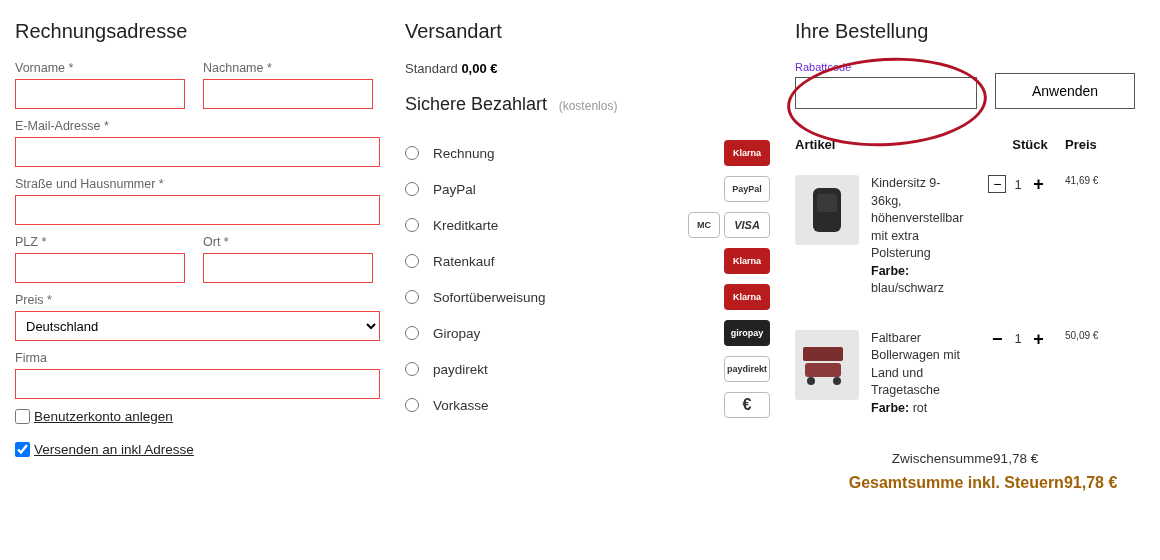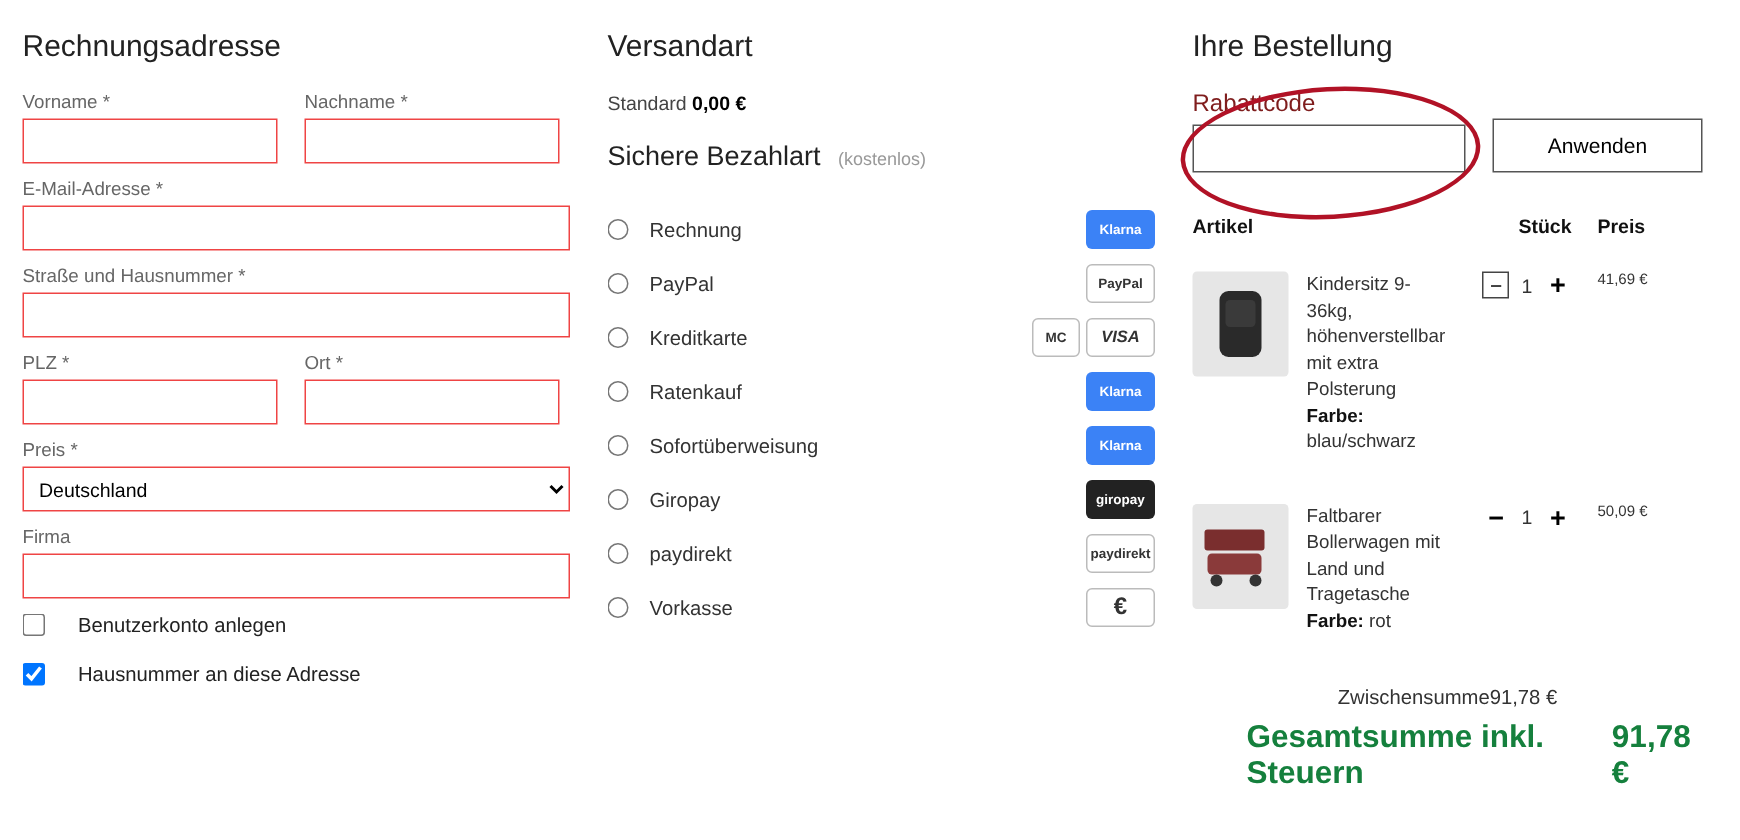--- a/index.html
+++ b/index.html
@@ -48,7 +48,7 @@
   
   .promo-row { display:flex; gap:18px; align-items:flex-end; margin-bottom:22px; }
   .promo-field { flex:1; }
-  .promo-field label { display:block; font-size:16px; color:#7f1d1d; margin-bottom:4px;}
+  .promo-field label { display:block; font-size:11px; color:#6d28d9; margin-bottom:4px;}
   .promo-field input { width:100%; height:32px; border:1px solid #555; }
   .apply-btn { width:140px; height:36px; border:1px solid #555; background:#fff; font-size:14px; cursor:pointer; }
 

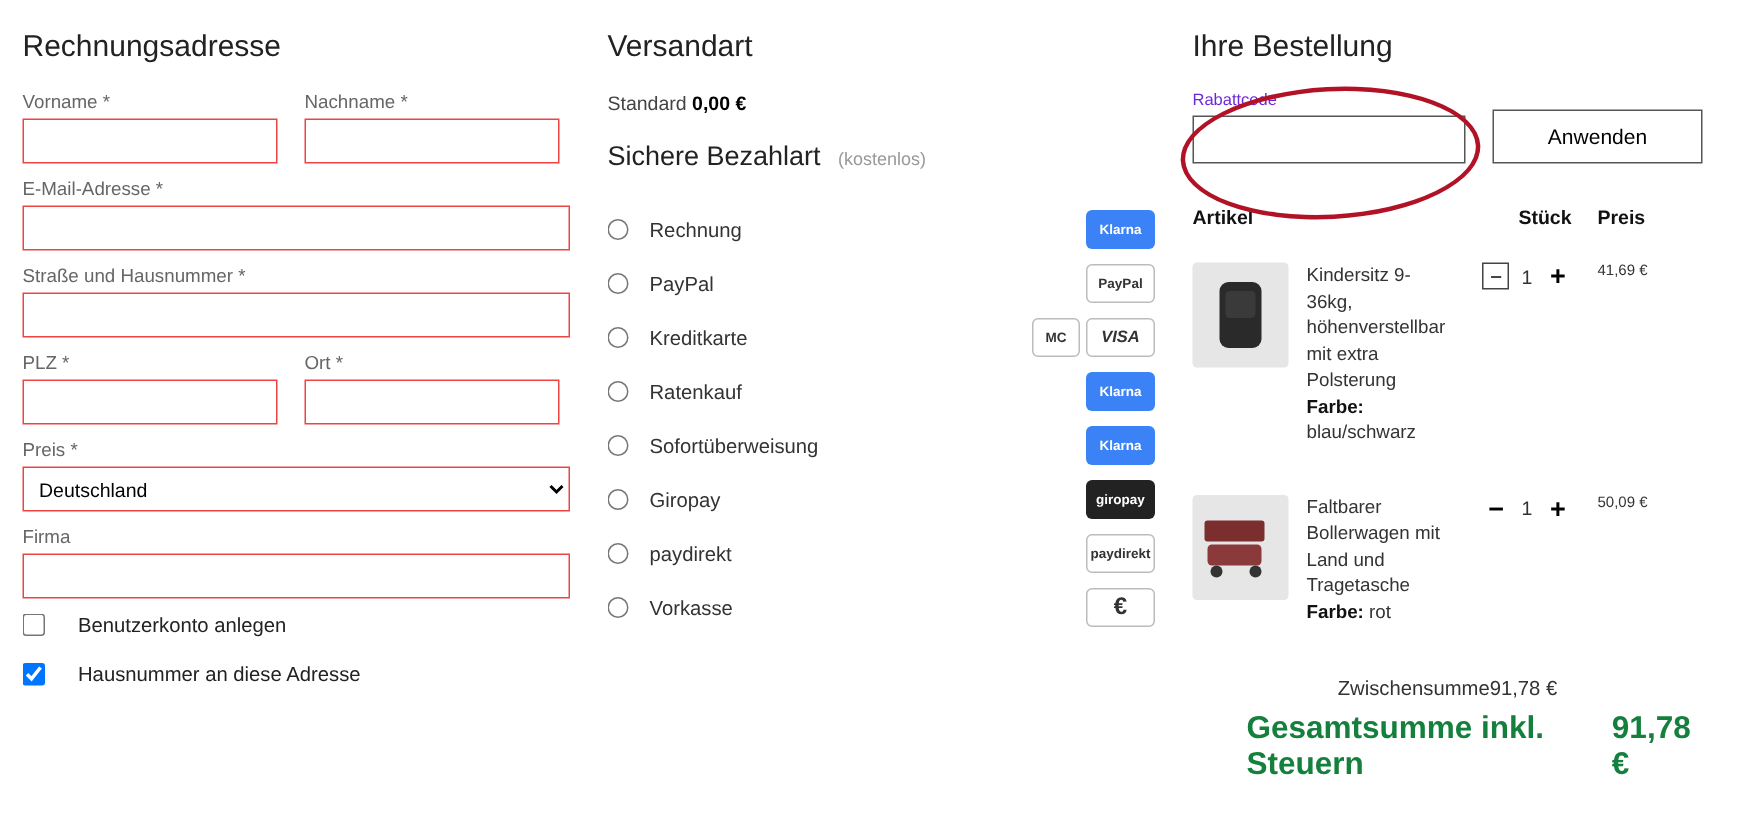--- a/index.html
+++ b/index.html
@@ -41,7 +41,7 @@
   .pay-left { display:flex; align-items:center; gap:14px; }
   .pay-left input[type=radio] { width:14px; height:14px; }
   .pay-left span { font-size:13.5px; color:#333; }
-  .pay-logo { width:46px; height:26px; background:#3b82f6; border-radius:4px; display:flex; align-items:center; justify-content:center; color:#fff; font-size:9px; font-weight:bold; }
+  .pay-logo { width:46px; height:26px; background:#b91c1c; border-radius:4px; display:flex; align-items:center; justify-content:center; color:#fff; font-size:9px; font-weight:bold; }
   .pay-logo.white { background:#fff; border:1px solid #bbb; color:#333; }
   .pay-logo-group { display:flex; gap:4px; }
 

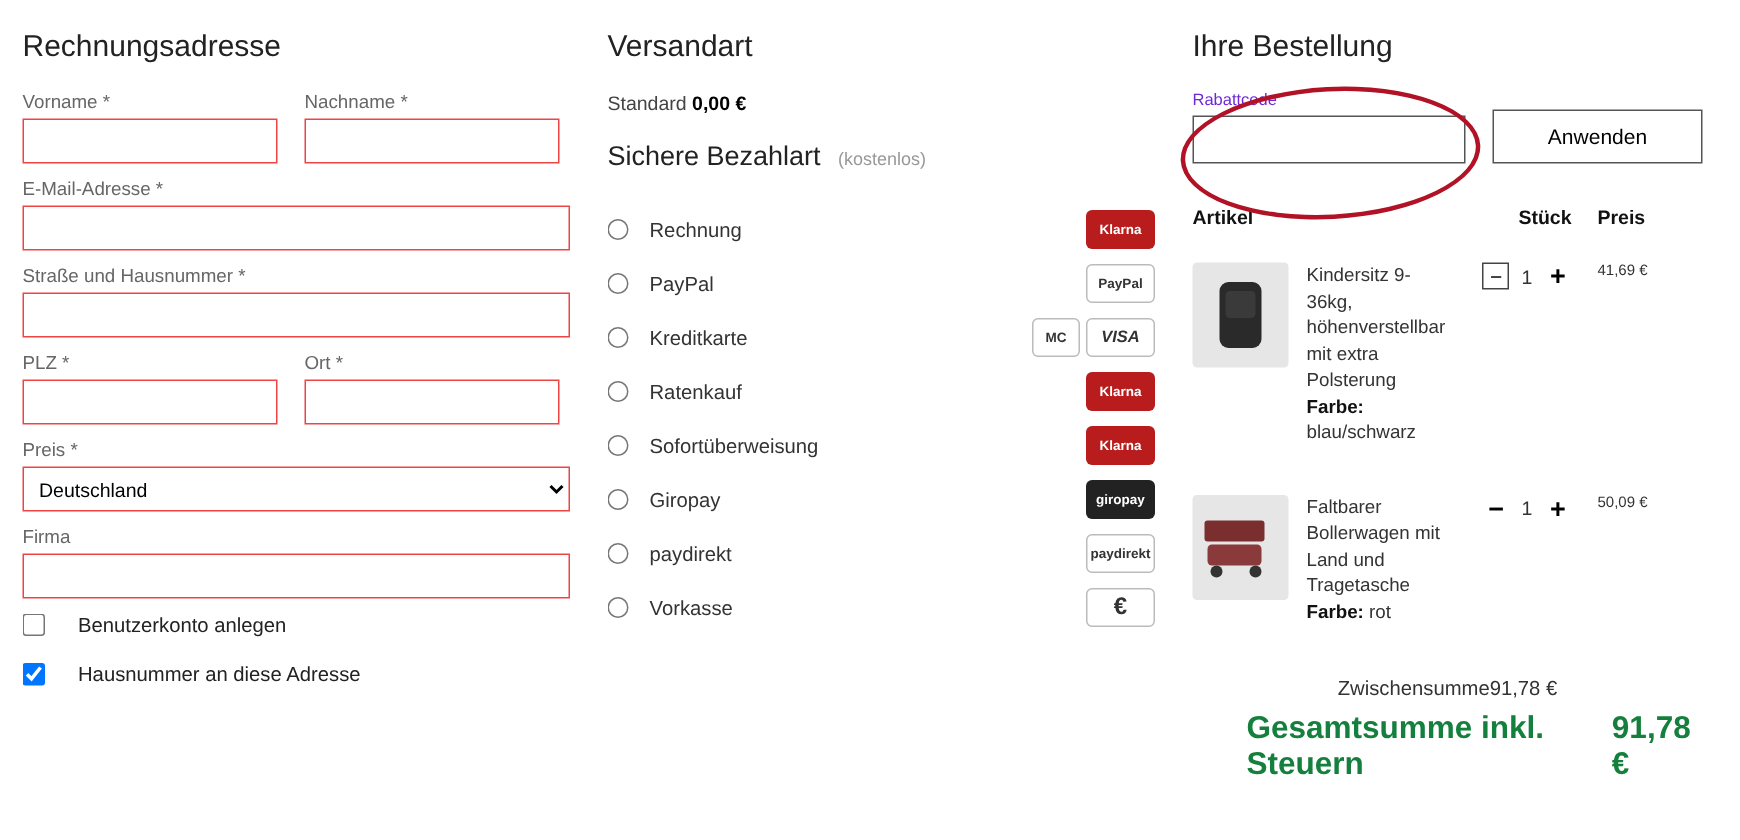--- a/index.html
+++ b/index.html
@@ -30,7 +30,7 @@
   }
   .field.medium { flex: 0 0 170px; }
 
-  .checkline { display:flex; align-items:center; gap:22px; margin-top:10px; font-size:13.5px; color:#222;}
+  .checkline { display:flex; align-items:center; gap:4px; margin-top:10px; font-size:13.5px; color:#222;text-decoration:underline;}
   .checkline input { width:15px; height:15px; }
 
   .ship-line { font-size: 13px; color:#444; margin-bottom: 18px; }

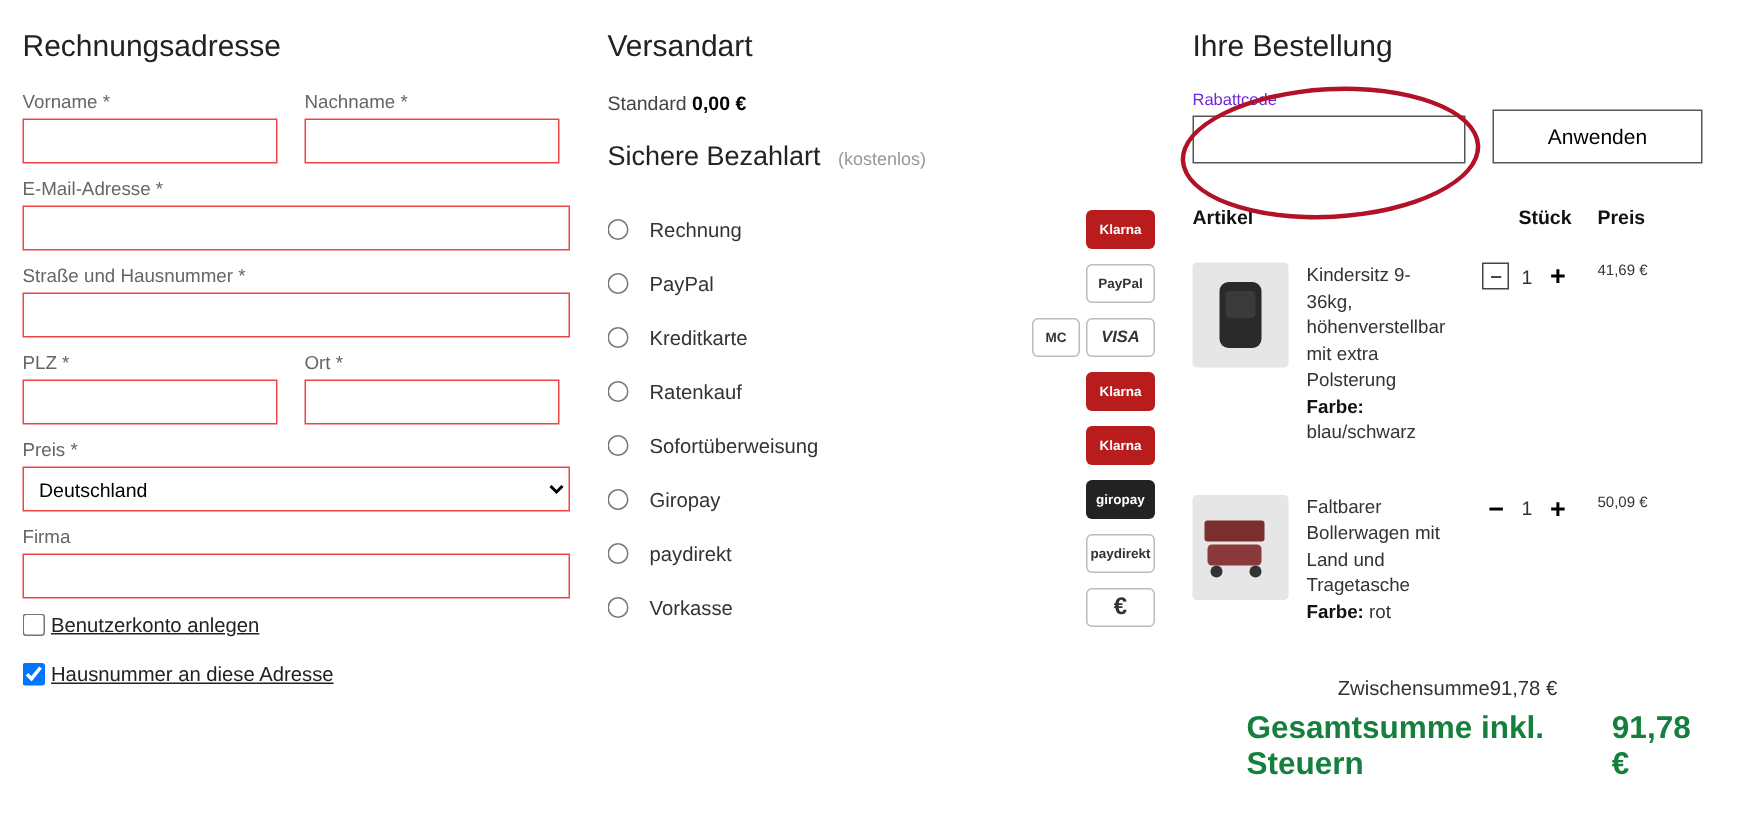--- a/index.html
+++ b/index.html
@@ -145,7 +145,7 @@
 
     <div class="checkline" style="margin-top:18px;">
       <input type="checkbox" checked="" style="">
-      <span>Hausnummer an diese Adresse</span>
+      <span>Versenden an inkl Adresse</span>
     </div>
   </div>
 

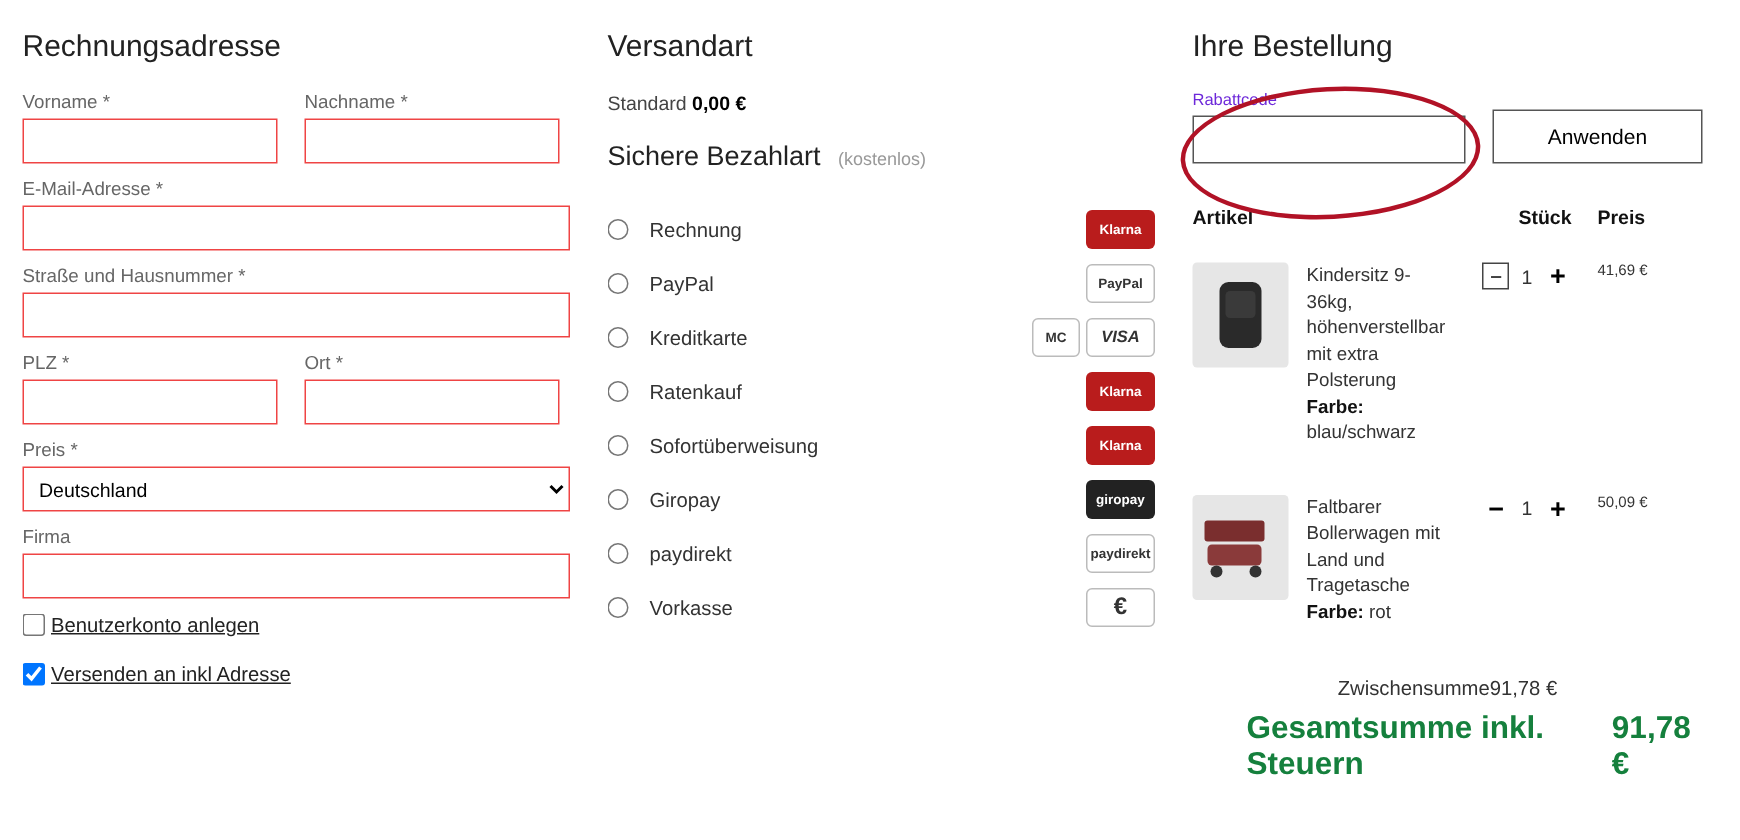--- a/index.html
+++ b/index.html
@@ -76,7 +76,7 @@
 
   .totals { margin-top:14px; }
   .tot-row { display:flex; justify-content:center; padding:4px 0; font-size:13.5px;}
-  .tot-row.grand { font-weight:bold; font-size:21px; color:#15803d;margin-left:36px; }
+  .tot-row.grand { font-weight:bold; font-size:16px; color:#a16207;margin-left:36px; }
 </style>
 </head>
 <body>

